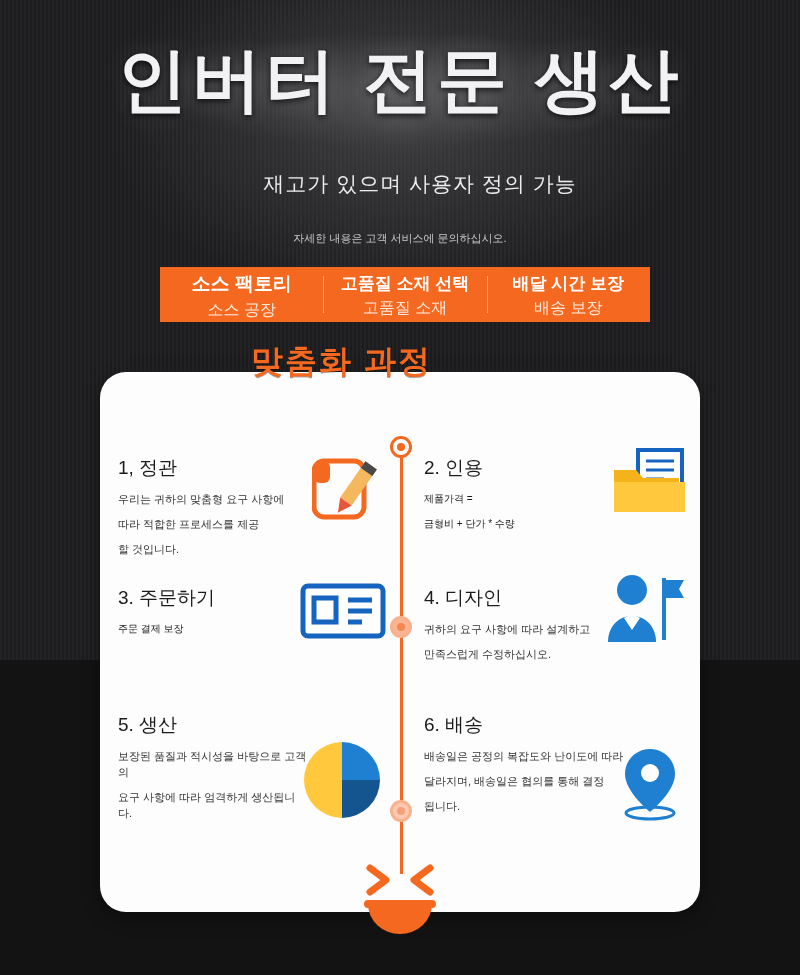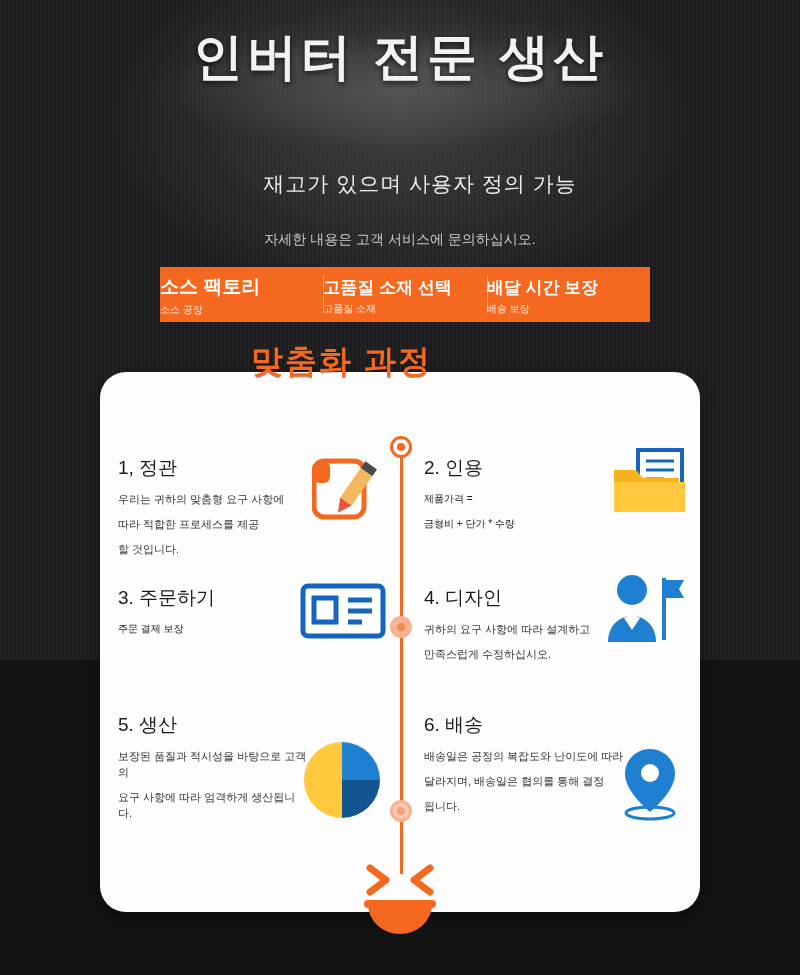--- a/index.html
+++ b/index.html
@@ -42,10 +42,10 @@
   .title {
     position: absolute;
     left: 0;
-    top: 24px;
+    top: 34px;
     width: 800px;
     text-align: center;
-    font-size: 50px;
+    font-size: 70px;
     font-weight: bold;
     letter-spacing: 4px;
     color: #f2f2f4;

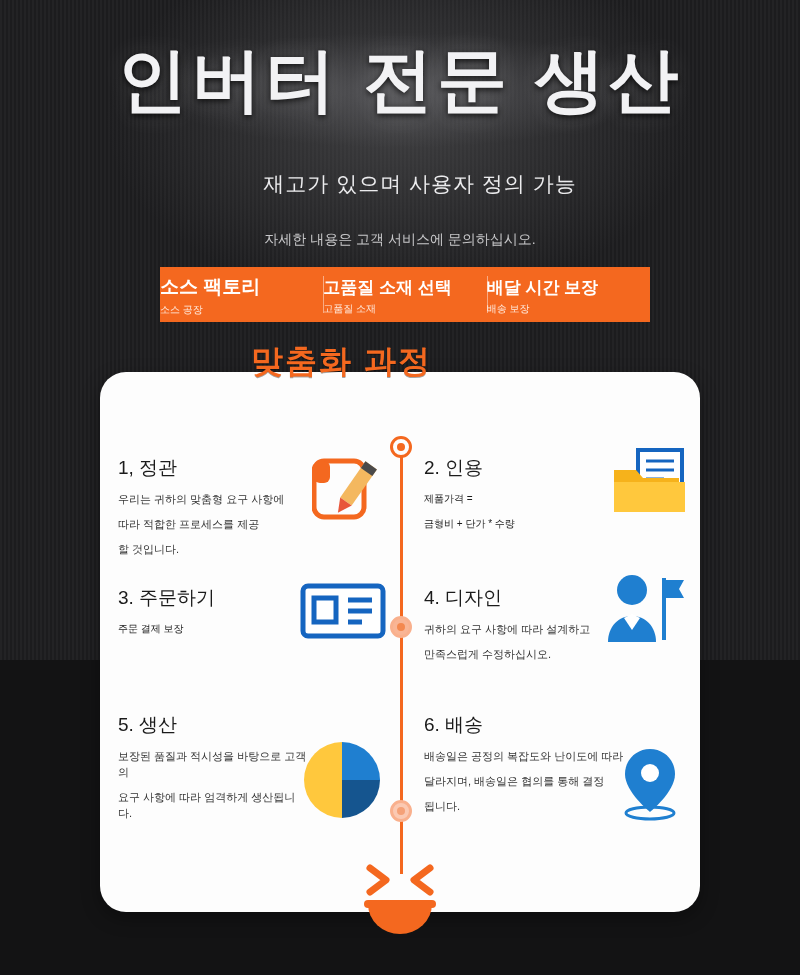--- a/index.html
+++ b/index.html
@@ -68,7 +68,7 @@
     top: 231px;
     width: 800px;
     text-align: center;
-    font-size: 14px;
+    font-size: 11px;
     color: #c8c8ca;
   }
 

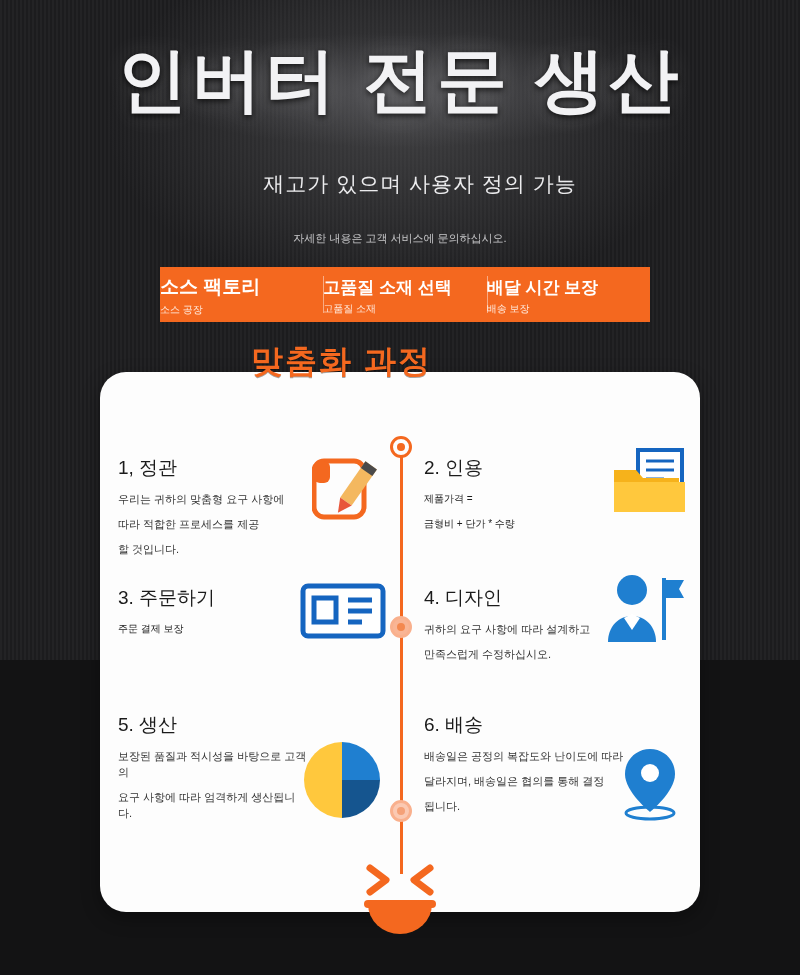--- a/index.html
+++ b/index.html
@@ -87,7 +87,7 @@
     position: relative;
     display: flex;
     flex-direction: column;
-    align-items: flex-start;
+    align-items: center;
     justify-content: center;
     padding-top: 2px;
   }

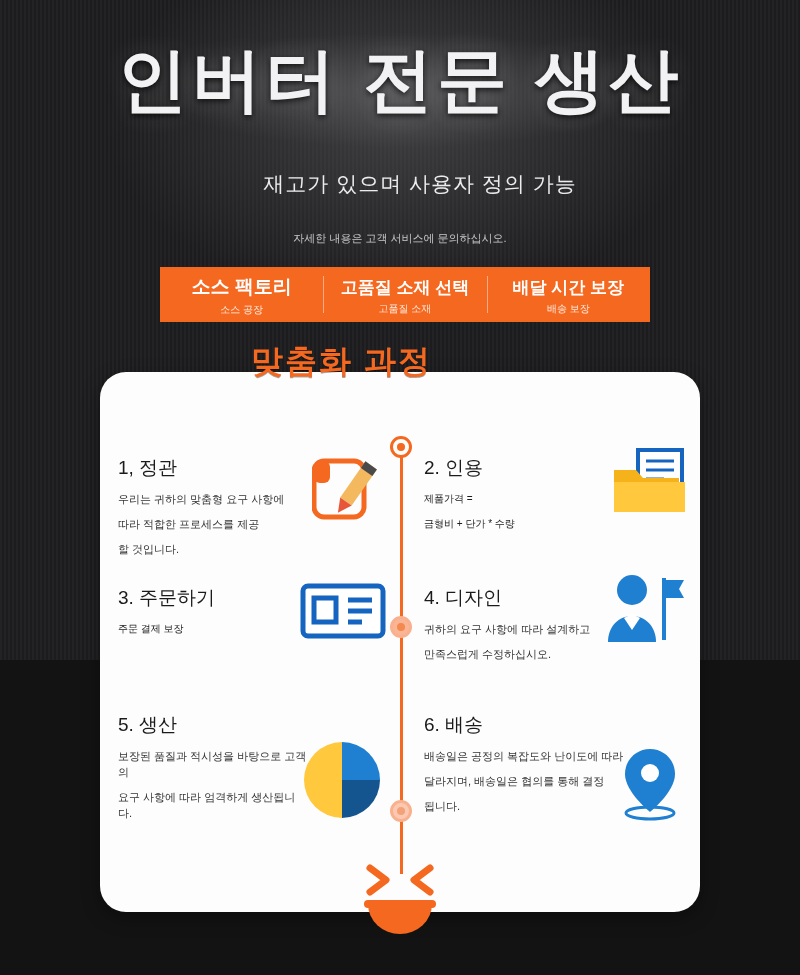--- a/index.html
+++ b/index.html
@@ -111,7 +111,7 @@
   }
   .feature-sub {
     margin-top: 3px;
-    font-size: 10px;
+    font-size: 16px;
     color: #ffe9dc;
     white-space: nowrap;
   }

